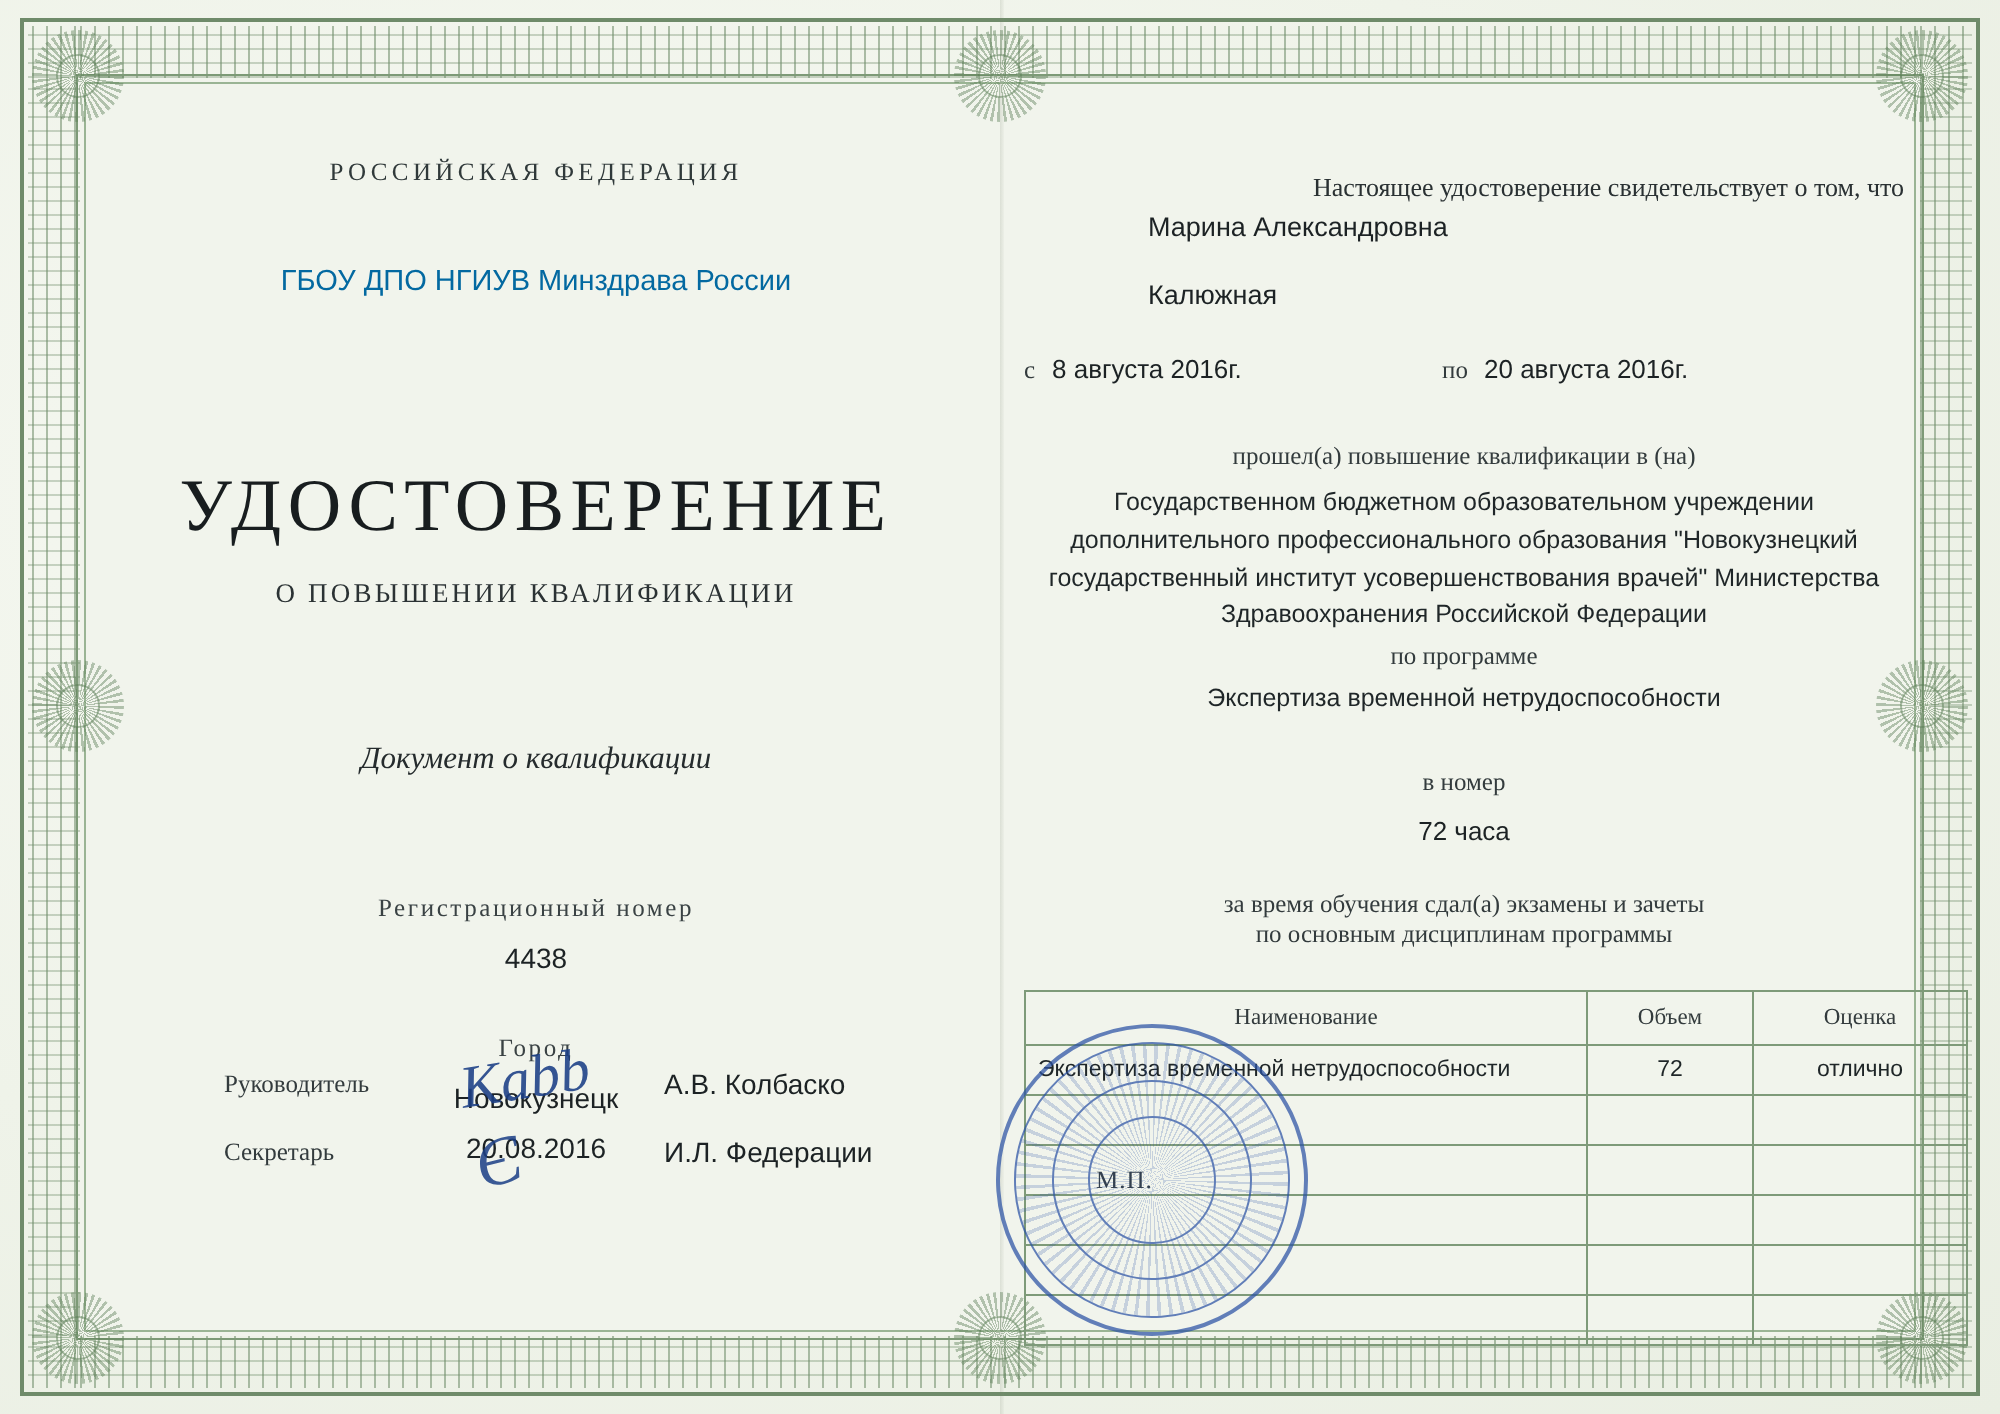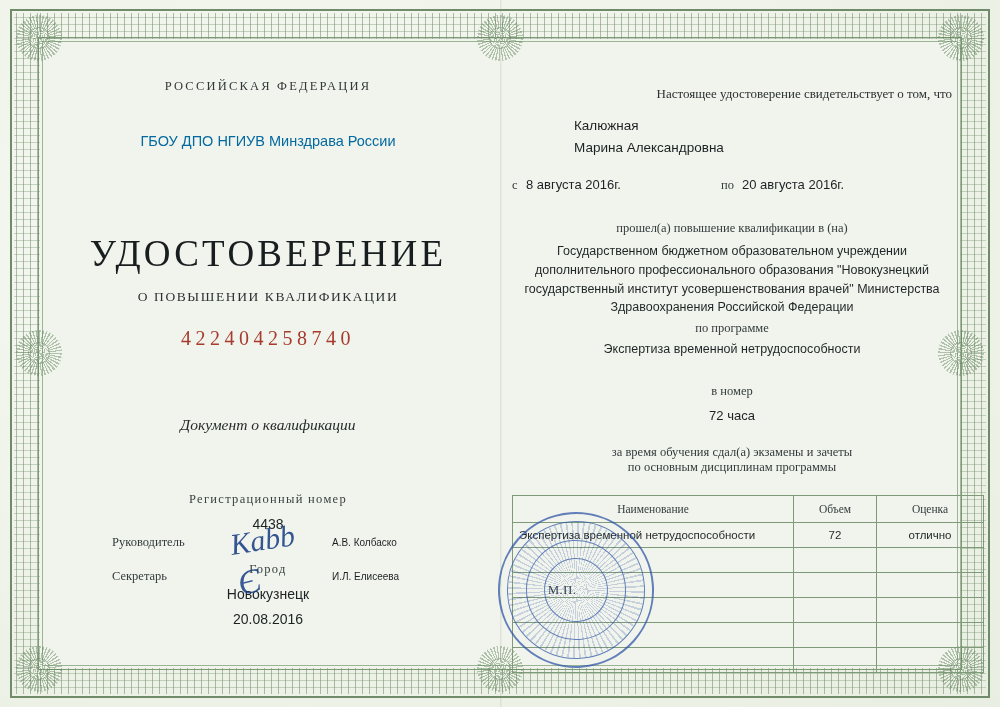--- a/index.html
+++ b/index.html
@@ -420,8 +420,8 @@
     <div class="right-page">
       <div class="r-intro">Настоящее удостоверение свидетельствует о том, что</div>
 
+      <div class="r-name" style="margin-top:2px;">Марина Александровна</div>
       <div class="r-name">Калюжная</div>
-      <div class="r-name" style="margin-top:2px;">Марина Александровна</div>
 
       <div class="dates-row">
         <div class="lab">с</div>

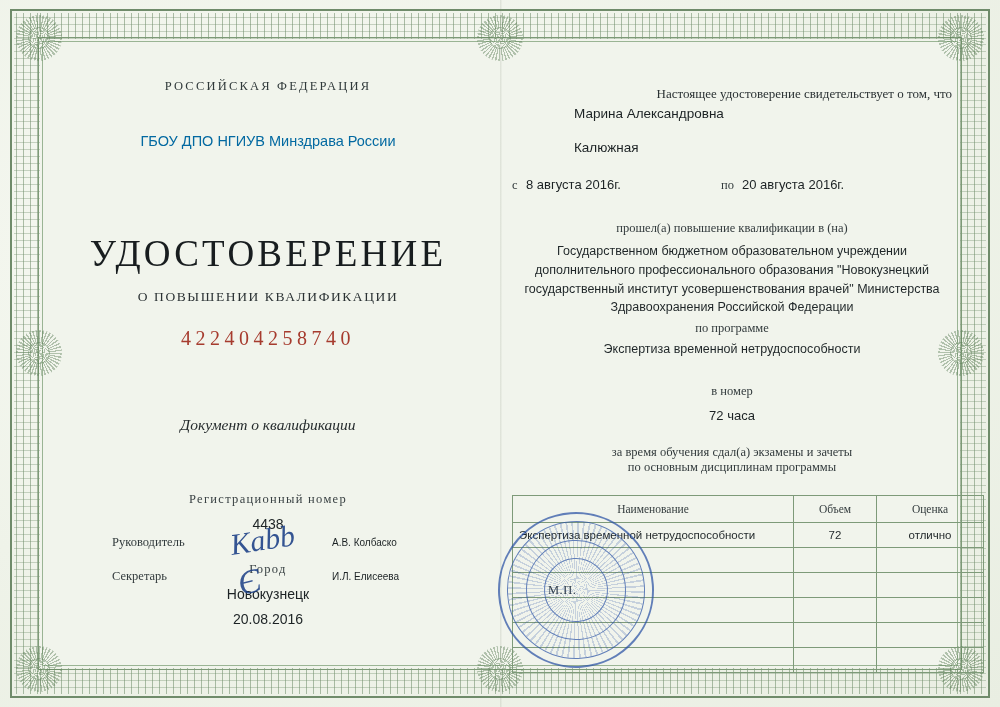--- a/index.html
+++ b/index.html
@@ -405,7 +405,6 @@
       <div class="org-name">ГБОУ ДПО НГИУВ Минздрава России</div>
       <div class="main-title">УДОСТОВЕРЕНИЕ</div>
       <div class="subtitle">О ПОВЫШЕНИИ КВАЛИФИКАЦИИ</div>
-      <div class="serial">422404258740</div>
       <div class="doc-kind">Документ о квалификации</div>
 
       <div class="mt-54 field-label">Регистрационный номер</div>

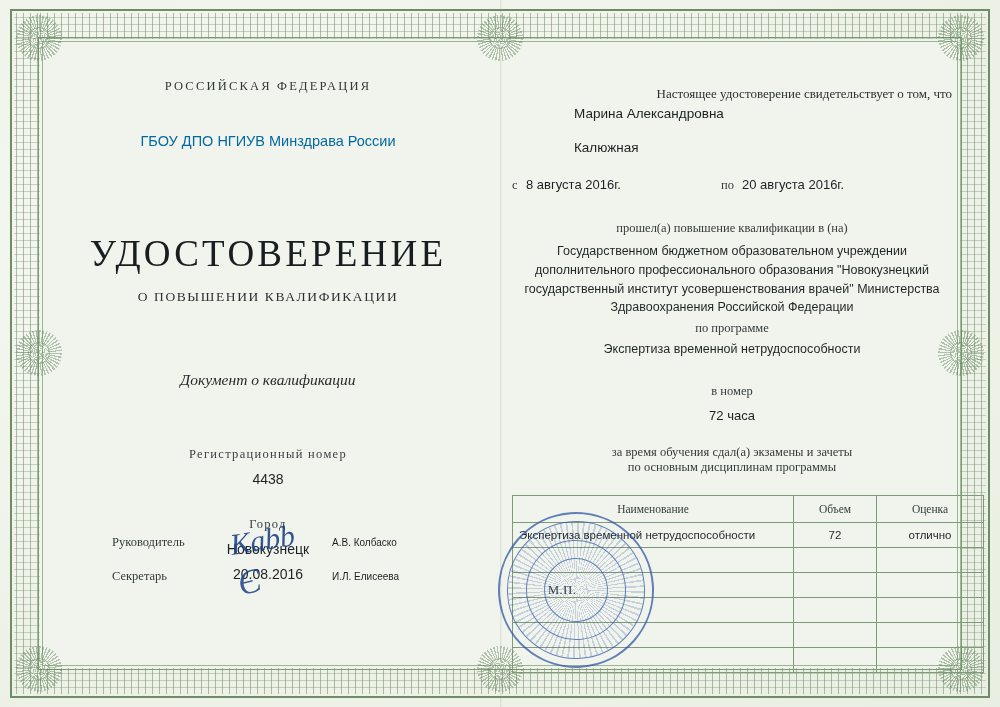--- a/index.html
+++ b/index.html
@@ -301,7 +301,7 @@
   .sign-line { width: 92px; position: relative; height: 30px; }
   .sign-person {
     font-family: "Liberation Sans", sans-serif;
-    font-size: 10px;
+    font-size: 14px;
     color: #1c2224;
     padding-left: 10px;
   }

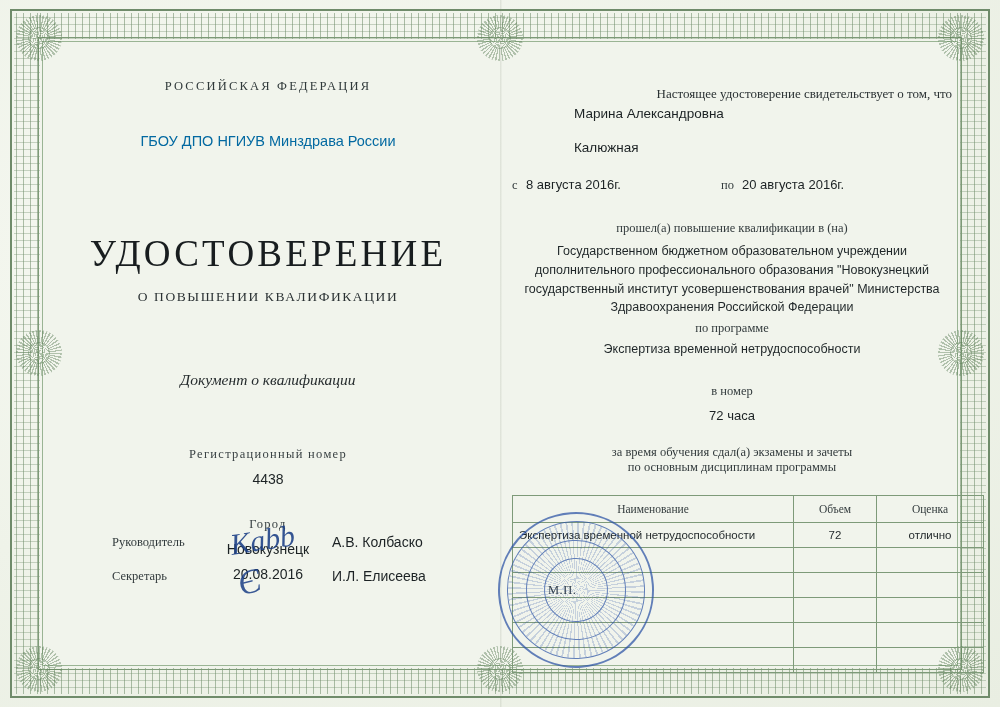--- a/index.html
+++ b/index.html
@@ -509,7 +509,7 @@
         <div class="sign-line">
           <span class="scribble2">Є</span>
         </div>
-        <div class="sign-person">И.Л. Елисеева</div>
+        <div class="sign-person">И.Л. Федерации</div>
       </div>
     </div>
 

